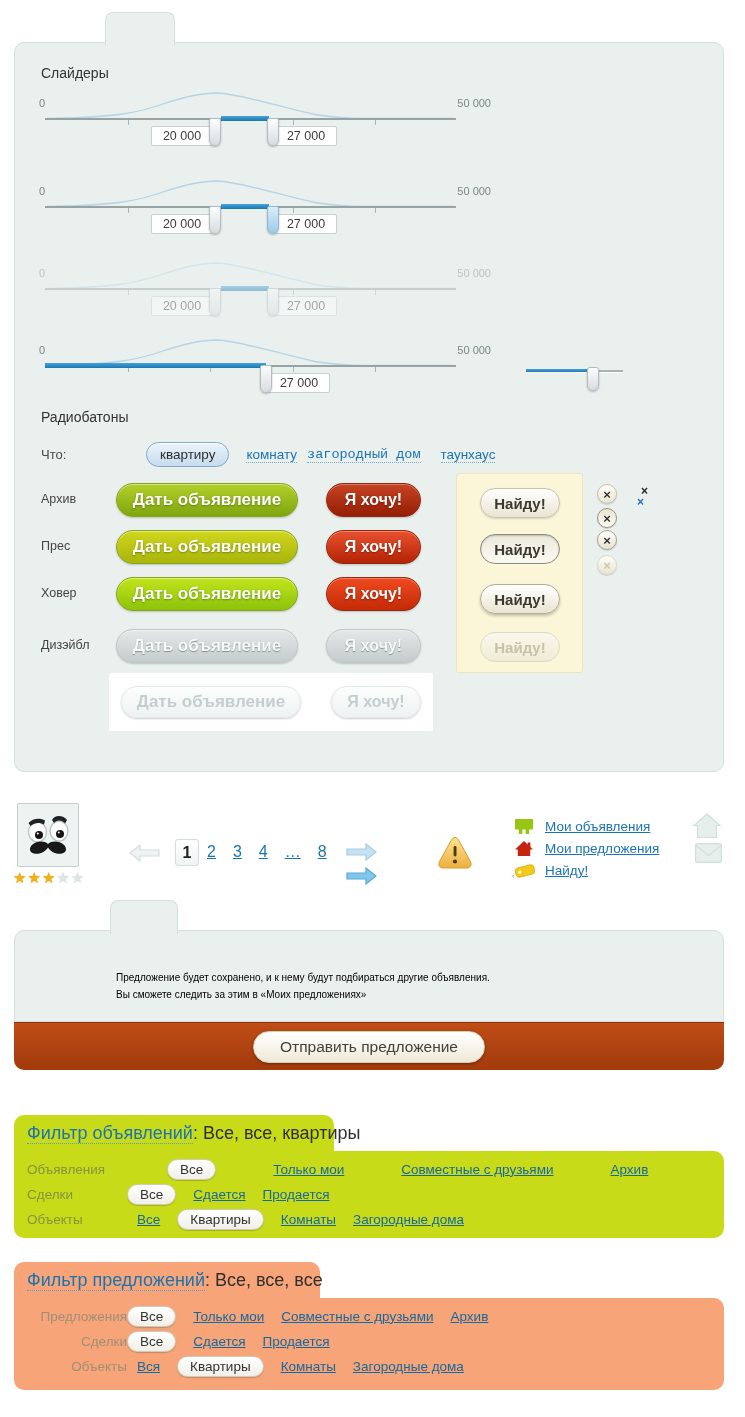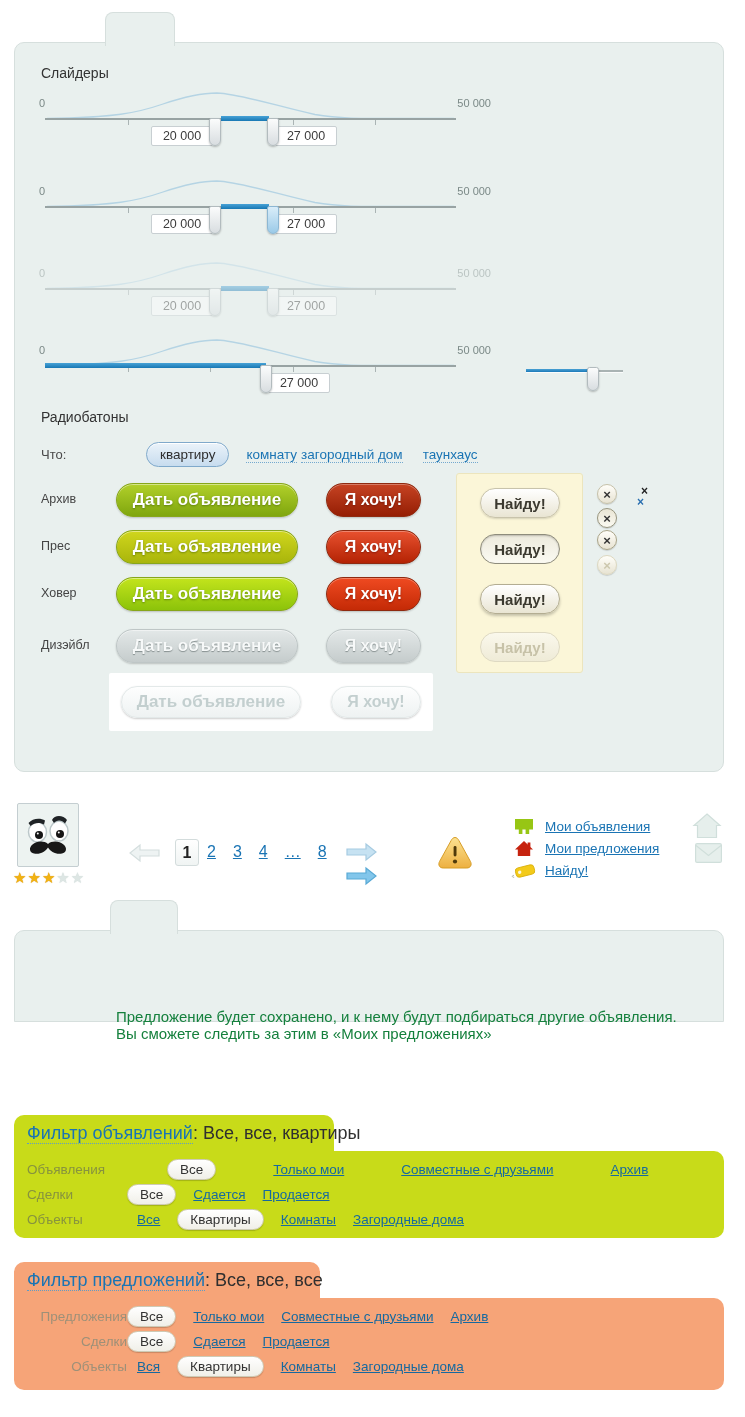--- a/index.html
+++ b/index.html
@@ -198,7 +198,7 @@
       <span class="row-label" style="width:105px;font-size:13px;color:#4a4a4a;">Что:</span>
       <span class="pill-blue">квартиру</span>
       <span class="dlink" style="margin-left:17px;">комнату</span>
-      <span class="dlink" style="margin-left:4px;">загородный дом</span>
+      <span class="dlink" style="margin-left:10px;font-family:Liberation Mono, monospace;">загородный дом</span>
       <span class="dlink" style="margin-left:20px;">таунхаус</span>
     </div>
 

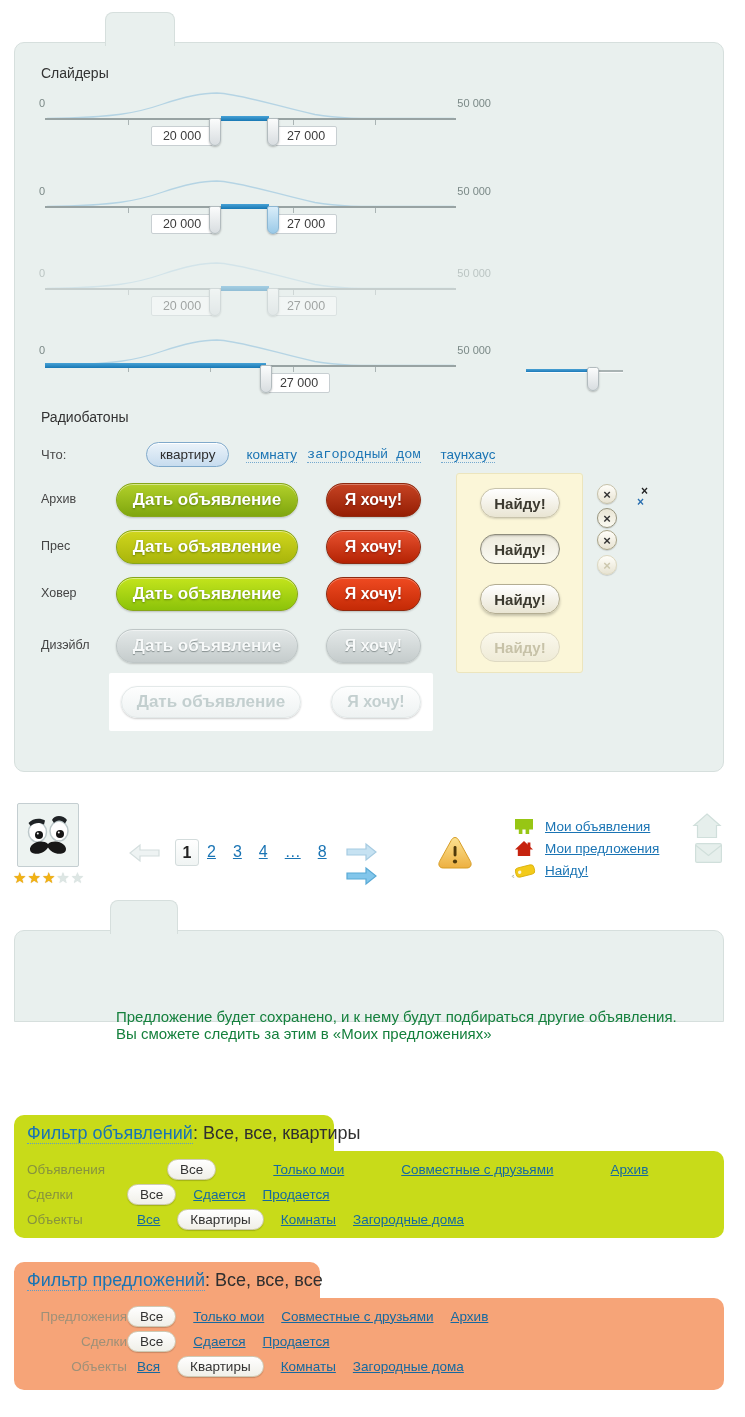--- a/index.html
+++ b/index.html
@@ -83,7 +83,7 @@
   .q-ic { width:26px; display:flex; justify-content:center; }
 
   
-  .notice-text { font-size:15px; color:#15803d; line-height:17px;margin-top:39px; }
+  .notice-text { font-size:10px; color:#000000; line-height:17px; }
   .submit-bar { position:absolute; background:linear-gradient(#bf4d16,#a23a0b); border-top:1px solid #8e3107;
     border-radius:0 0 10px 10px; }
   .btn-submit { position:absolute; left:50%; transform:translateX(-50%); height:32px; padding:0 26px;

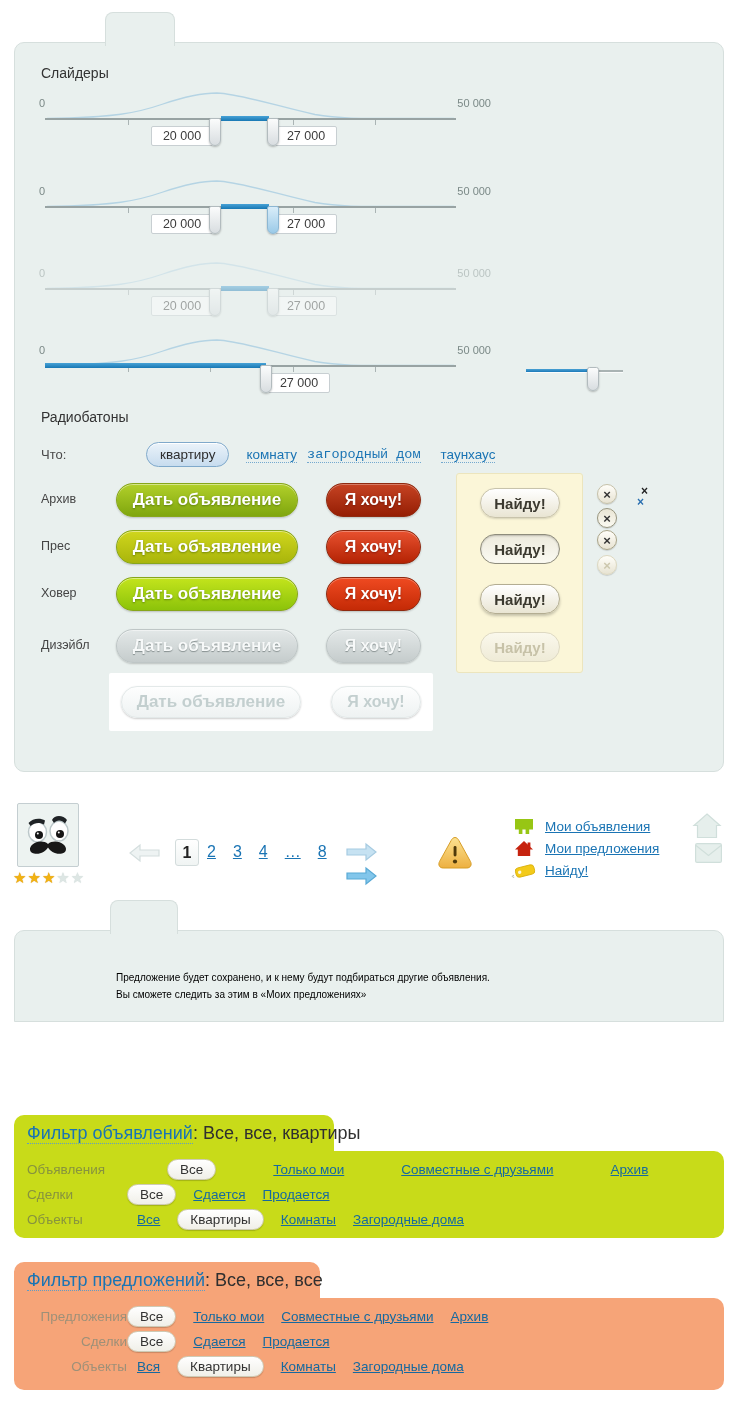--- a/index.html
+++ b/index.html
@@ -335,6 +335,9 @@
     <div class="abs notice-text" style="left:101px;top:38px;">Предложение будет сохранено, и к нему будут подбираться другие объявления.</div>
     <div class="abs notice-text" style="left:101px;top:55px;">Вы сможете следить за этим в «Моих предложениях»</div>
   </div>
+  <div class="submit-bar" style="left:14px;top:1022px;width:710px;height:48px;">
+    <button class="btn-submit" style="top:8px;">Отправить предложение</button>
+  </div>
 
   <div class="f-tab fp-green" style="left:14px;top:1115px;width:320px;height:40px;">
     <div class="f-head">

